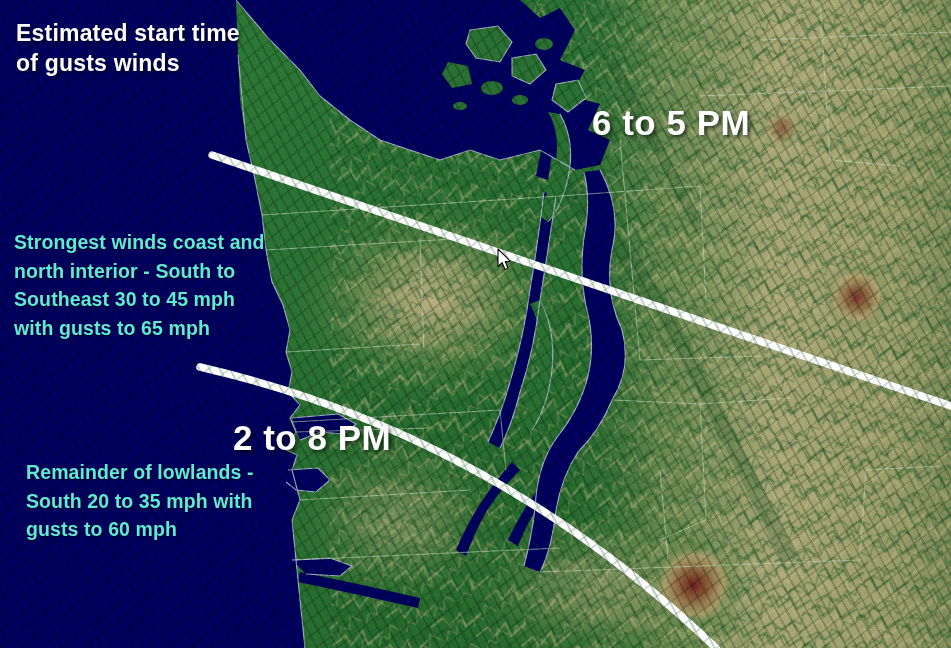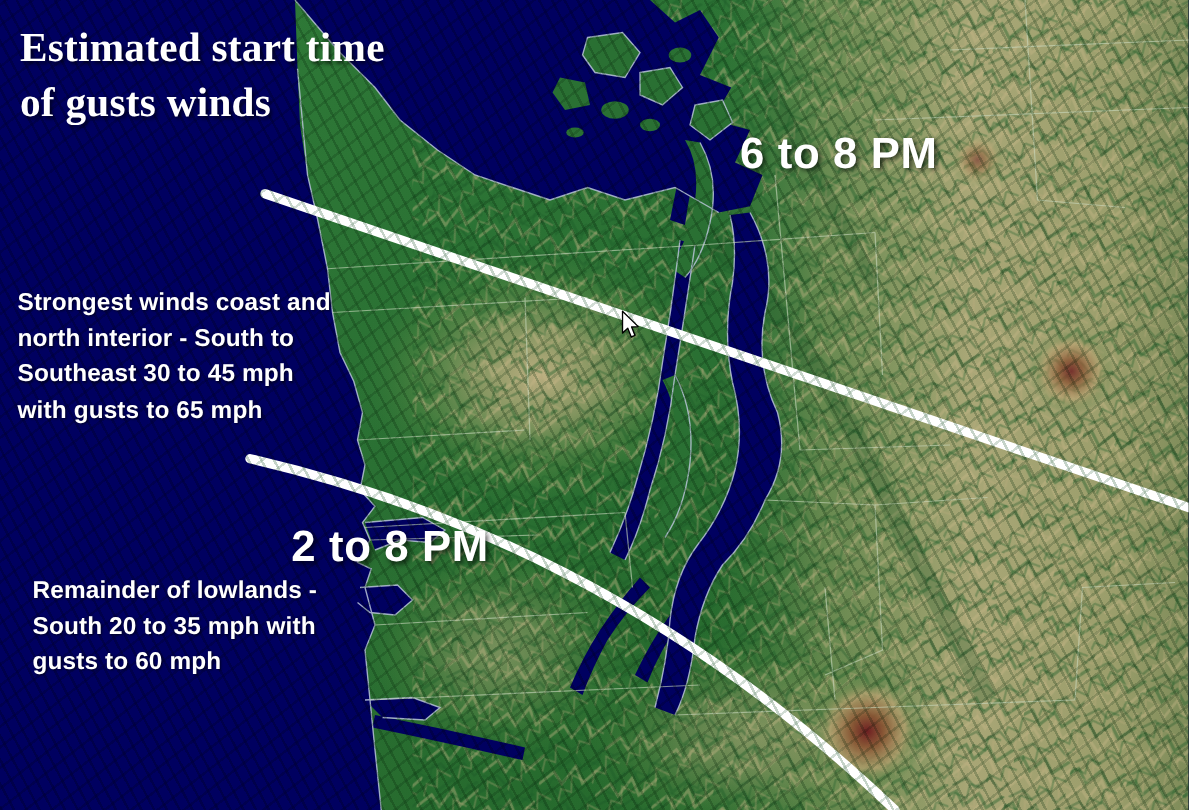--- a/index.html
+++ b/index.html
@@ -25,10 +25,9 @@
   
   .title{
     position:absolute;left:16px;top:18px;width:470px;
-    color:#ffffff;font-weight:bold;font-size:33px;line-height:1.32;
+    color:#ffffff;font-weight:bold;font-size:23px;line-height:1.32;
     letter-spacing:.2px;
     text-shadow:2px 2px 3px rgba(0,0,0,.55);
-    font-family:Liberation Serif, serif;
   }
   .note{
     position:absolute;color:#ffffff;font-weight:bold;font-size:19.5px;

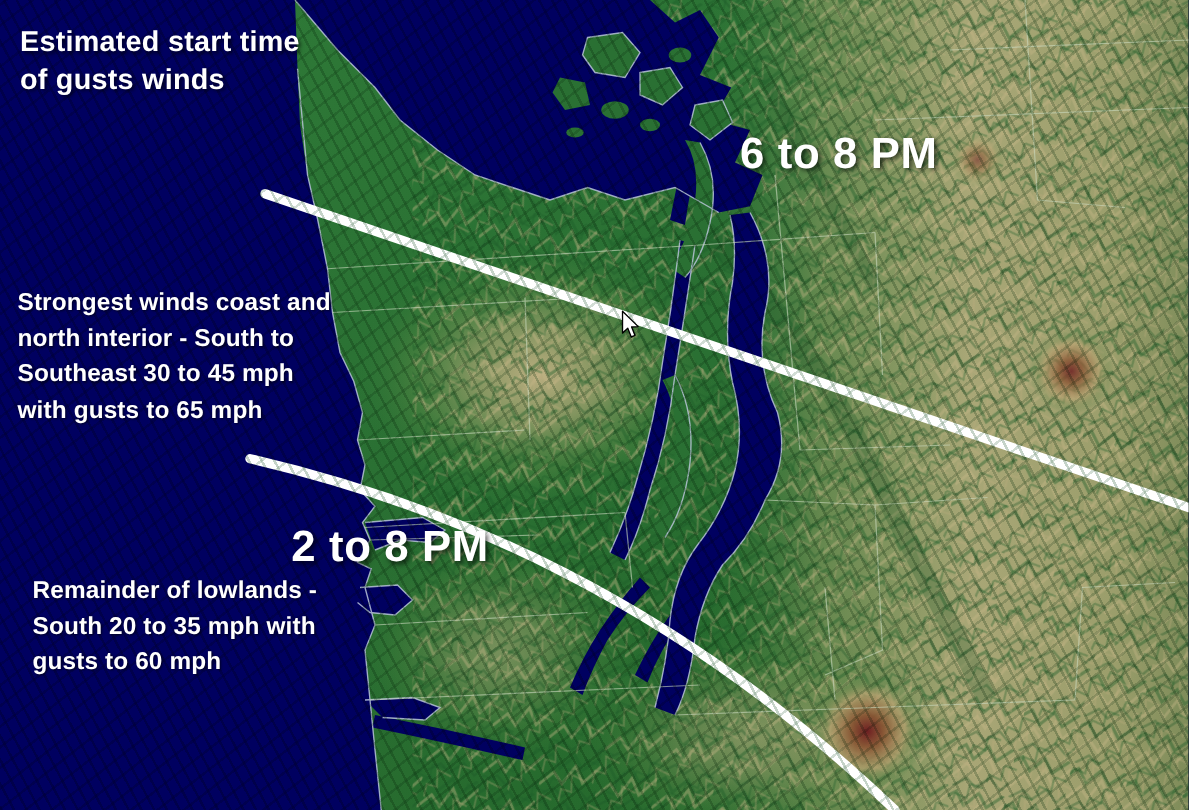--- a/index.html
+++ b/index.html
@@ -247,7 +247,7 @@
 
   <div class="note" id="note2">Remainder of lowlands - South 20 to 35 mph with gusts to 60 mph</div>
 
-  <div class="timelabel" id="t68">6 to 8 PM</div>
+  <div class="timelabel" id="t68">6 to 5 PM</div>
   <div class="timelabel" id="t24">2 to 8 PM</div>
 
   <svg id="cursor" viewBox="0 0 16 24">

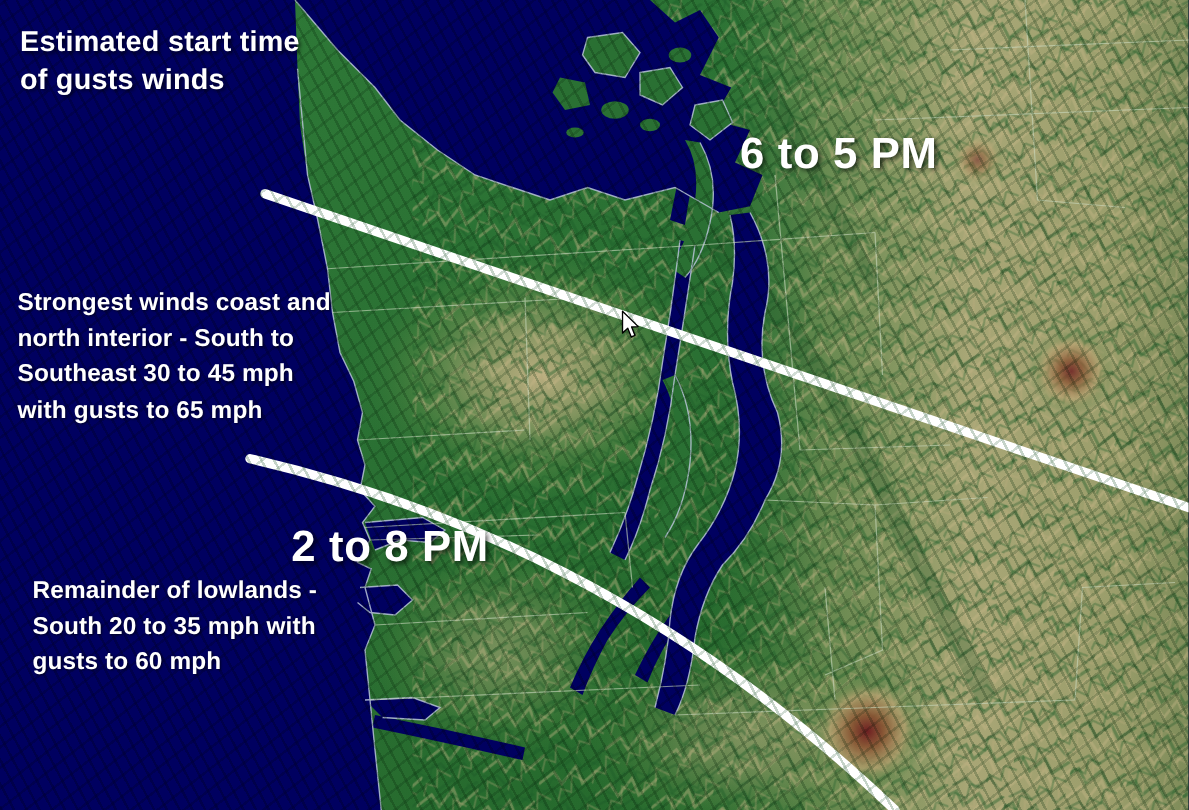--- a/index.html
+++ b/index.html
@@ -30,7 +30,7 @@
     text-shadow:2px 2px 3px rgba(0,0,0,.55);
   }
   .note{
-    position:absolute;color:#ffffff;font-weight:bold;font-size:19.5px;
+    position:absolute;color:#5eead4;font-weight:bold;font-size:19.5px;
     line-height:1.47;letter-spacing:.1px;
     text-shadow:1px 1px 2px rgba(0,0,0,.6);
   }

